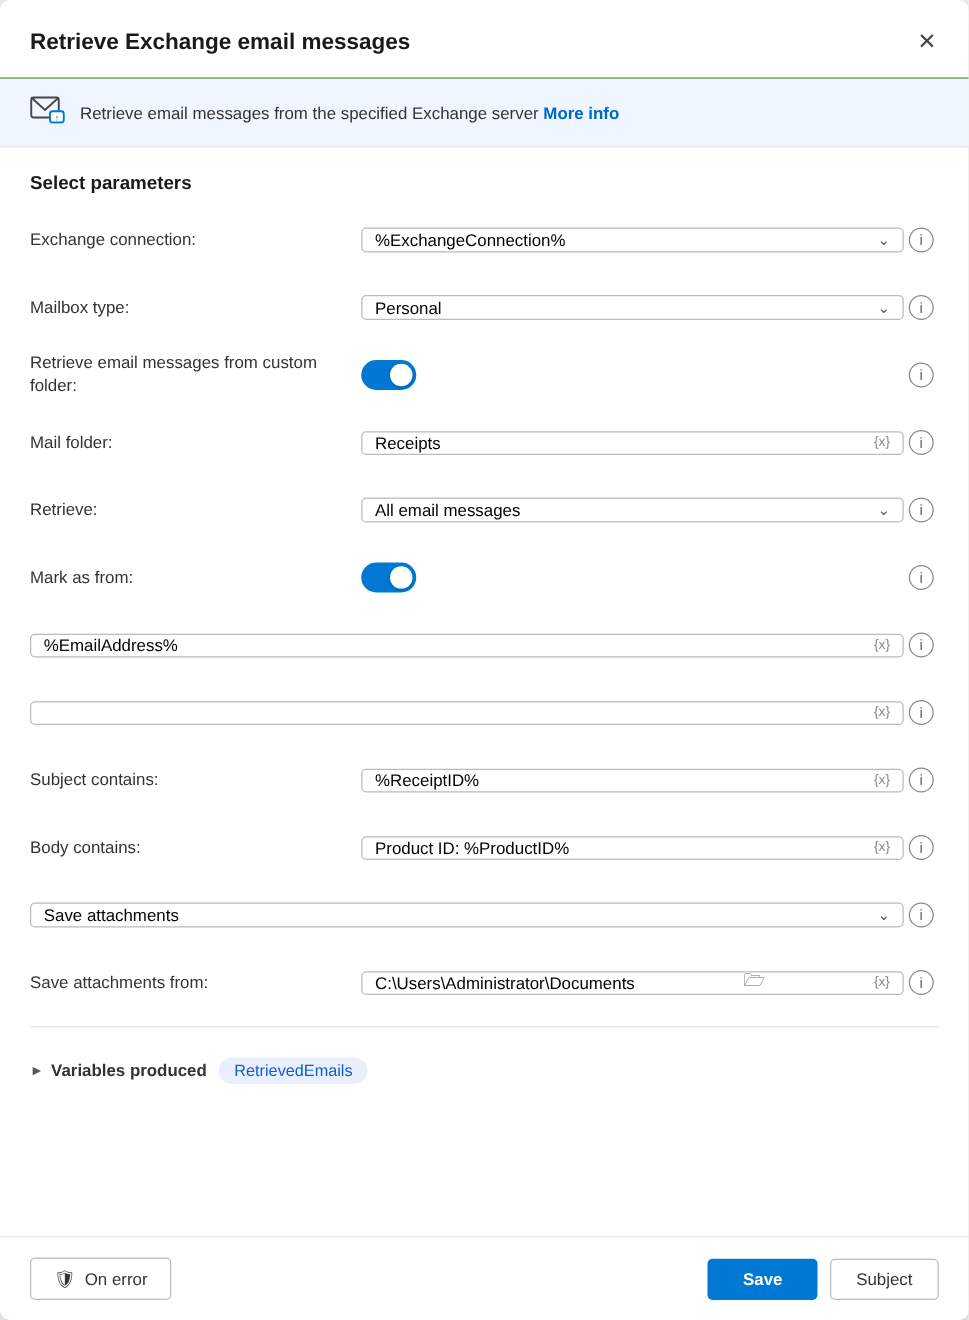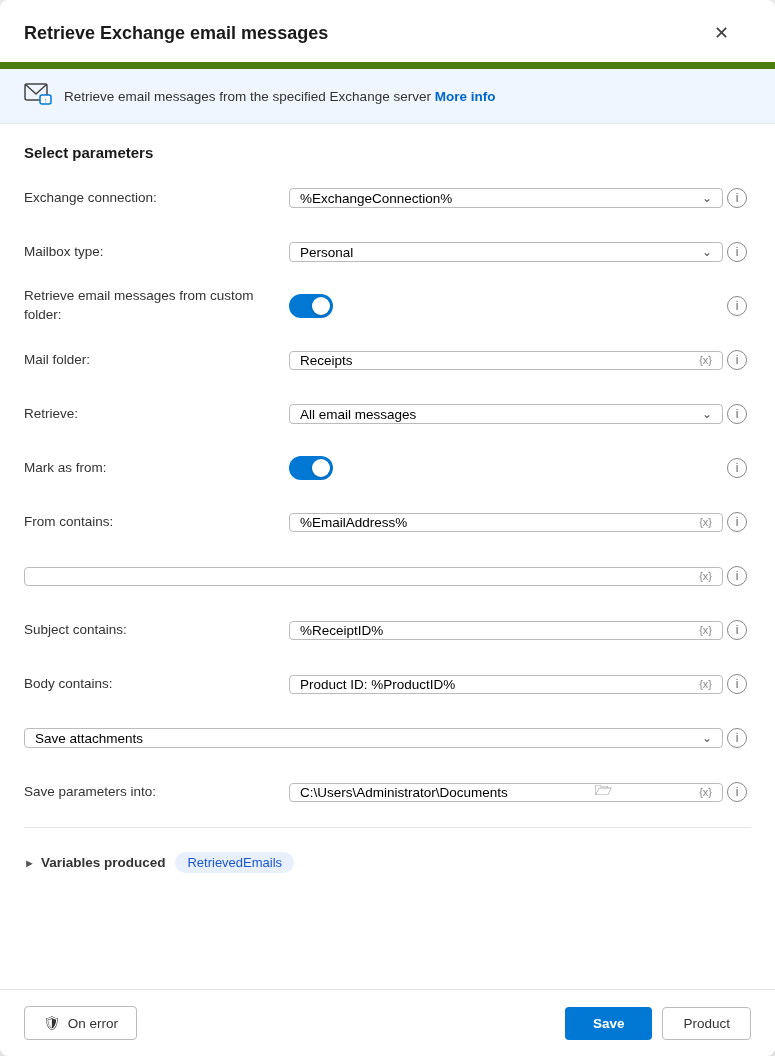--- a/index.html
+++ b/index.html
@@ -25,8 +25,8 @@
       display: flex;
       justify-content: space-between;
       align-items: center;
-      padding: 18px 40px 14px 24px;
-      border-bottom: 7px solid #4d7c0f;
+      padding: 18px 20px 14px 24px;
+      border-bottom: 1px solid #4d7c0f;
     }
     .dialog-title {
       font-size: 18px;

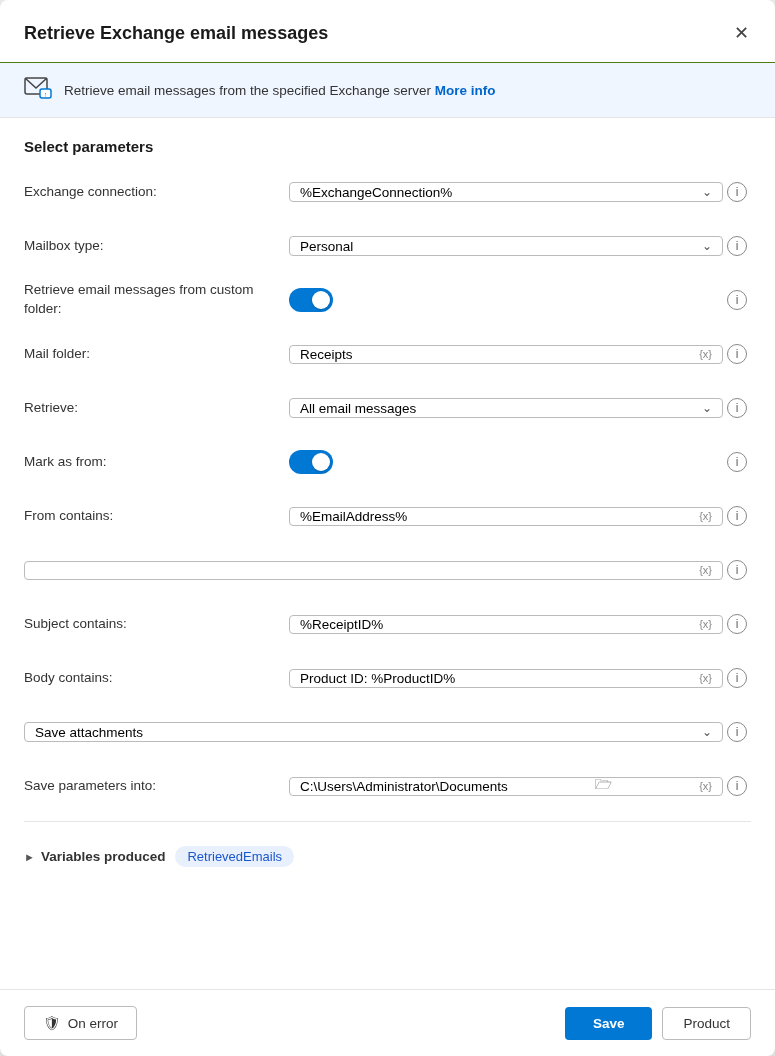--- a/index.html
+++ b/index.html
@@ -377,7 +377,6 @@
     </div>
 
     <div class="param-row">
-      <div class="param-label">From contains:</div>
       <div class="param-control">
         <div class="text-input">
           <span>%EmailAddress%</span>

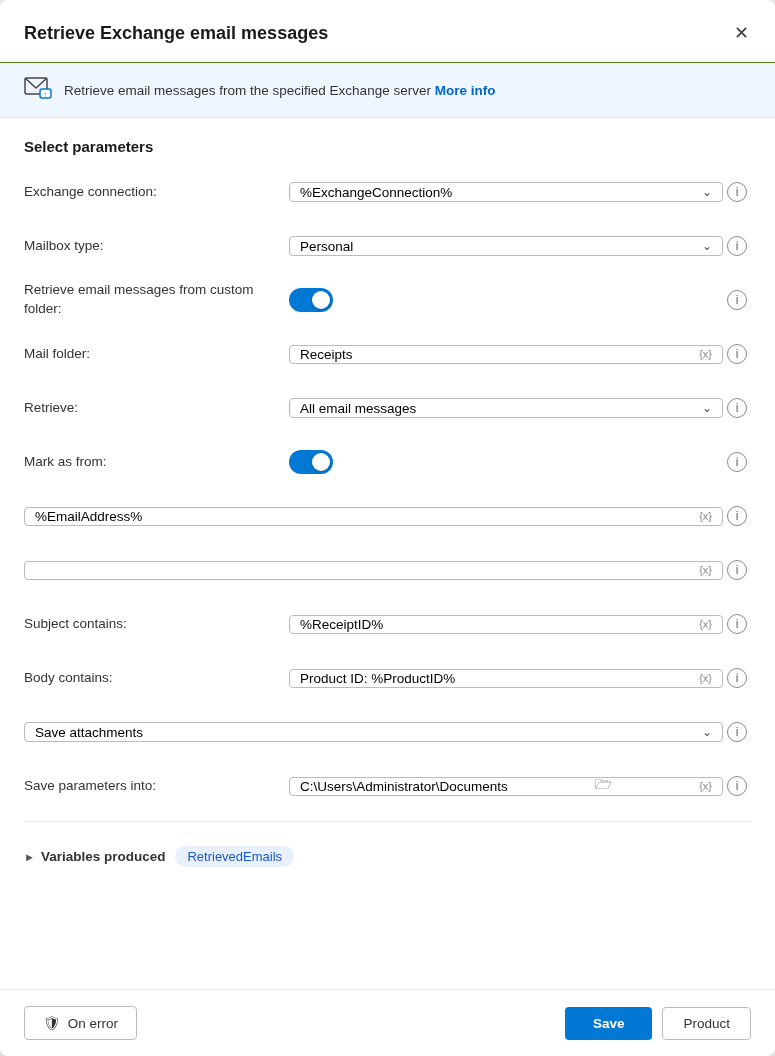--- a/index.html
+++ b/index.html
@@ -439,7 +439,7 @@
     </div>
 
     <div class="param-row">
-      <div class="param-label">Save parameters into:</div>
+      <div class="param-label">Save attachments from:</div>
       <div class="param-control">
         <div class="text-input">
           <span>C:\Users\Administrator\Documents</span>

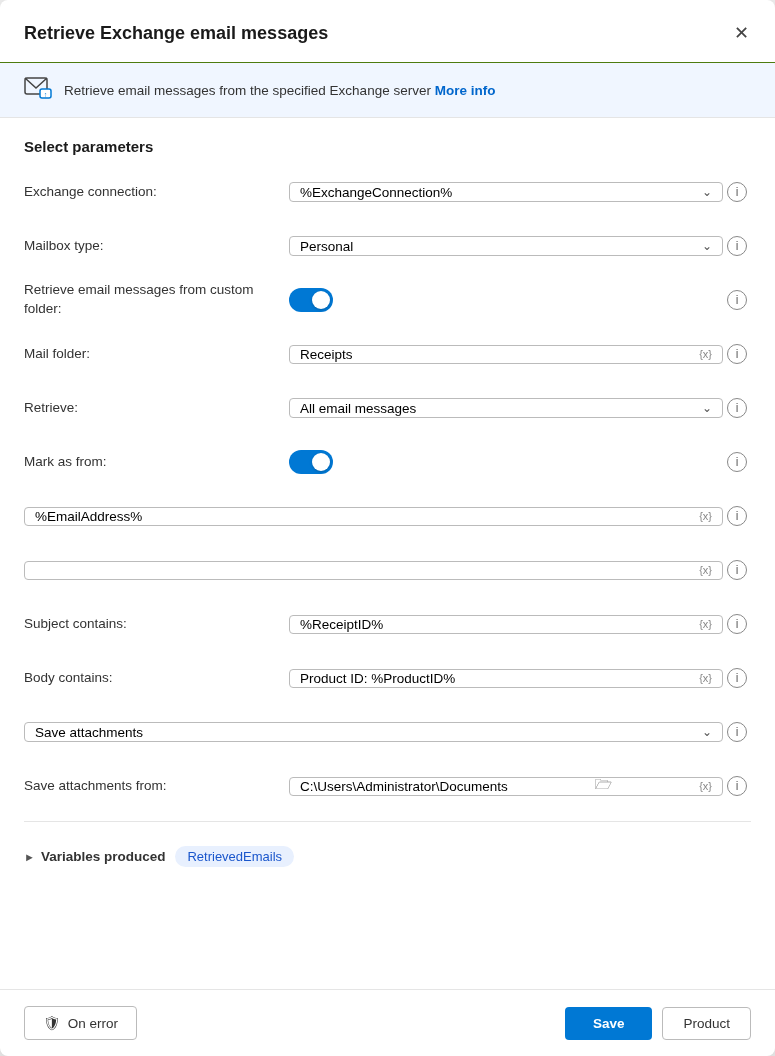--- a/index.html
+++ b/index.html
@@ -470,7 +470,7 @@
     </button>
     <div class="btn-group">
       <button class="btn-save">Save</button>
-      <button class="btn-cancel">Product</button>
+      <button class="btn-cancel">Subject</button>
     </div>
   </div>
 </div>

